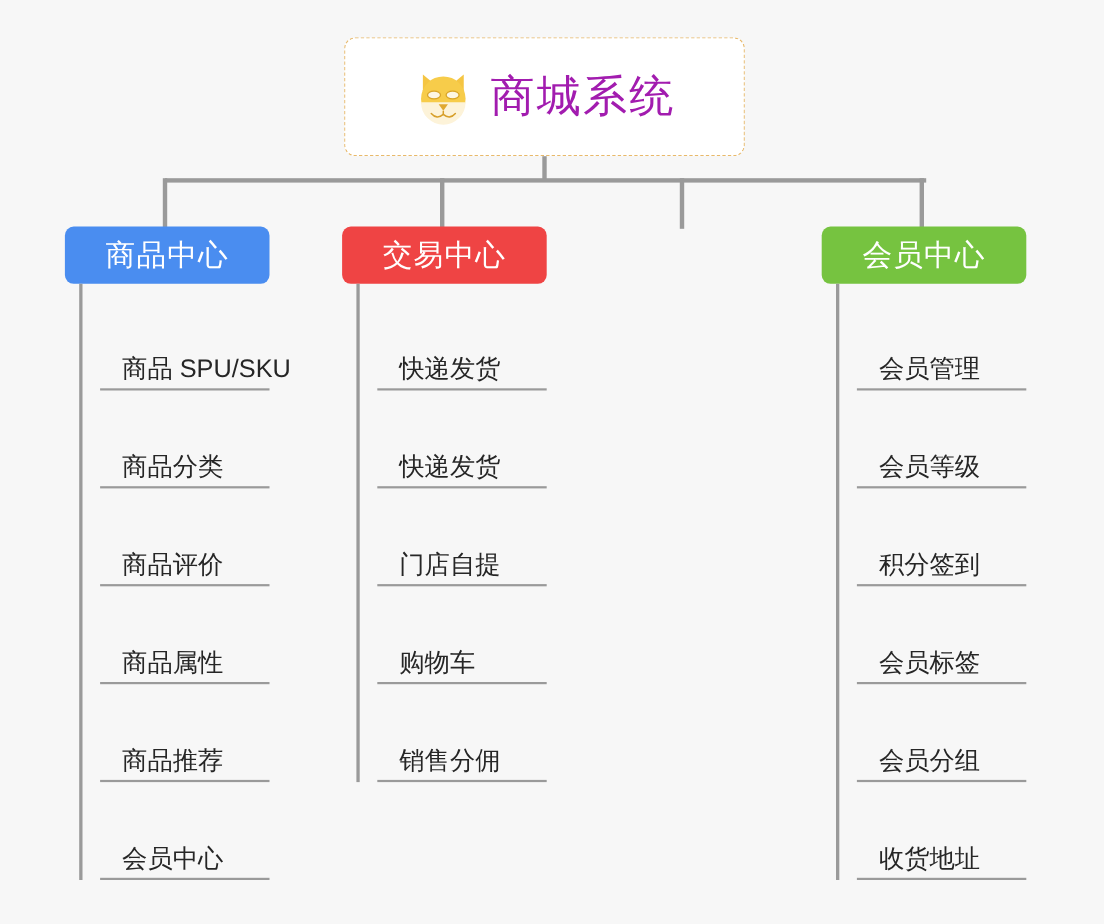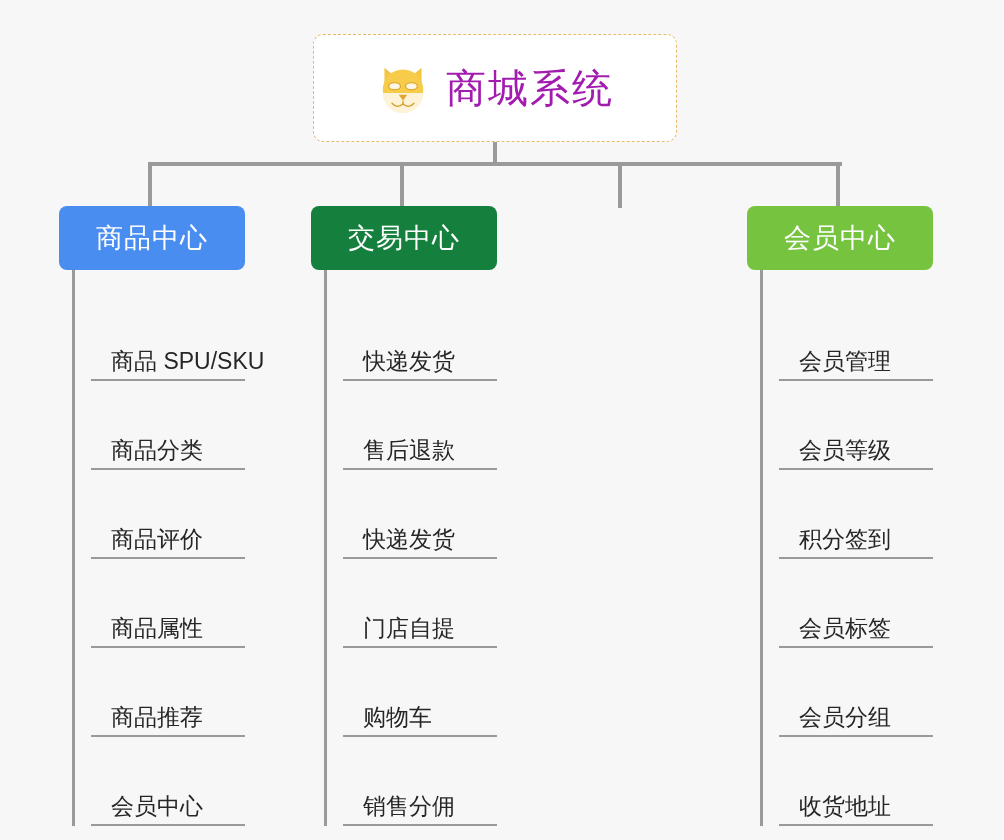--- a/index.html
+++ b/index.html
@@ -80,7 +80,7 @@
     width: 186px;
   }
   .cat-box {
-    height: 64px;
+    height: 52px;
     border-radius: 8px;
     display: flex;
     align-items: center;

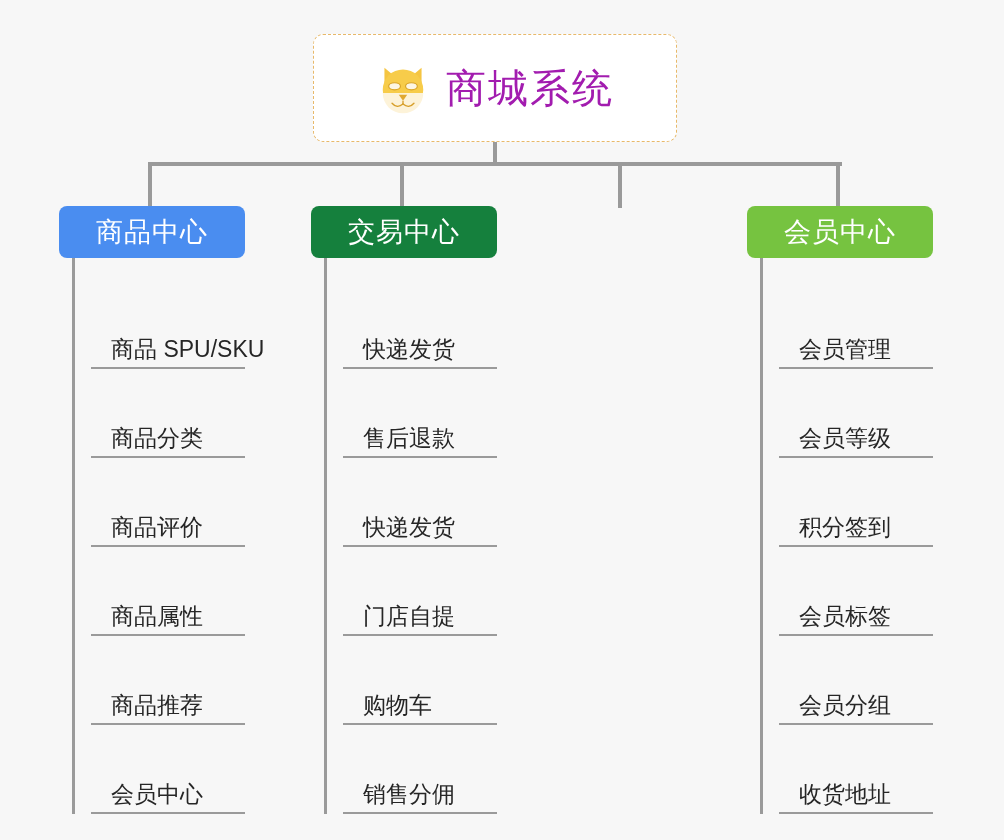--- a/index.html
+++ b/index.html
@@ -172,7 +172,7 @@
   </div>
 
   <div class="column" style="left:311px">
-    <div class="cat-box" style="background:#15803d">
+    <div class="cat-box" style="background:#ef4444">
       <span>交易中心</span>
     </div>
     <div class="leaf-list">

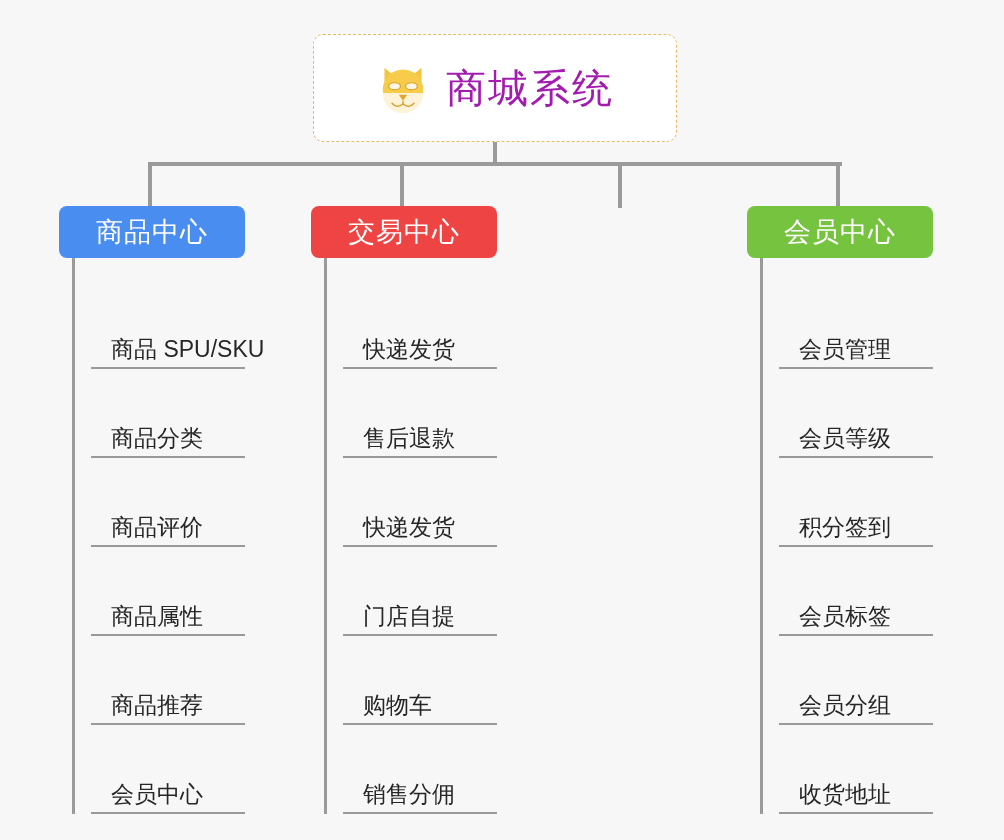--- a/index.html
+++ b/index.html
@@ -95,7 +95,7 @@
   .leaf-list {
     position: relative;
     margin-top: 0;
-    padding-top: 22px;
+    padding-top: 8px;
     padding-left: 16px;
     border-left: 3px solid #9a9a9a;
     margin-left: 13px;

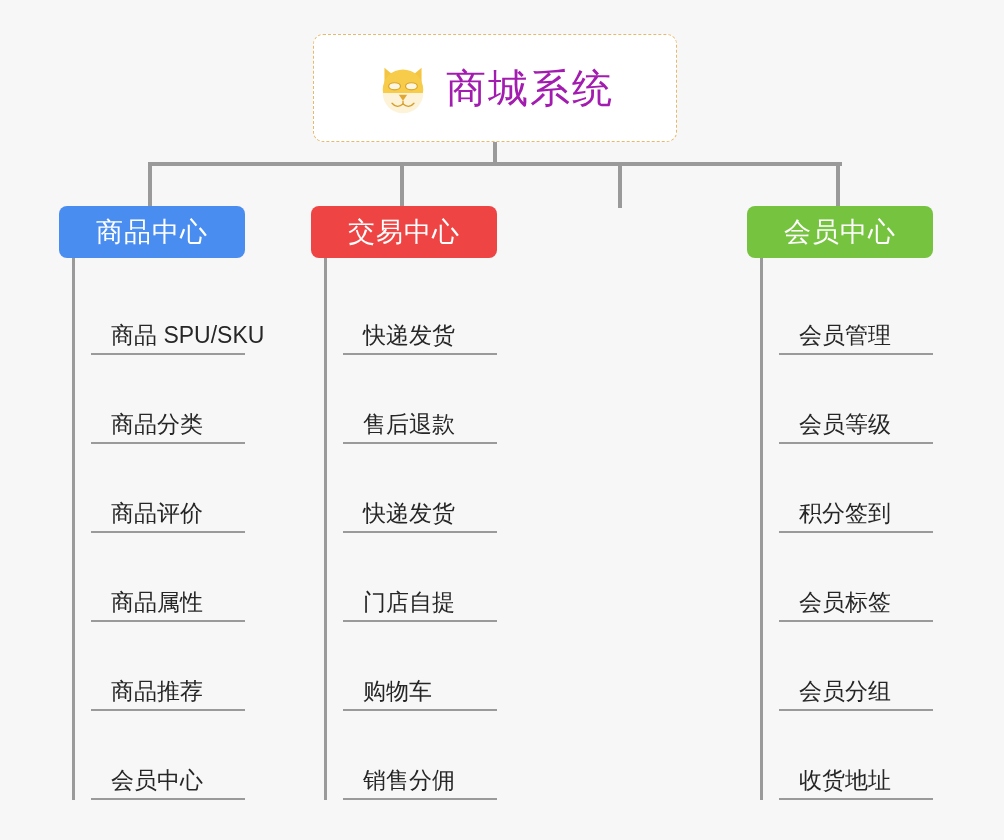--- a/index.html
+++ b/index.html
@@ -180,9 +180,6 @@
           <span class="leaf-label">快递发货</span>
         </div>
       <div class="leaf-item">
-          <span class="leaf-label">售后退款</span>
-        </div>
-      <div class="leaf-item">
           <span class="leaf-label">快递发货</span>
         </div>
       <div class="leaf-item">

